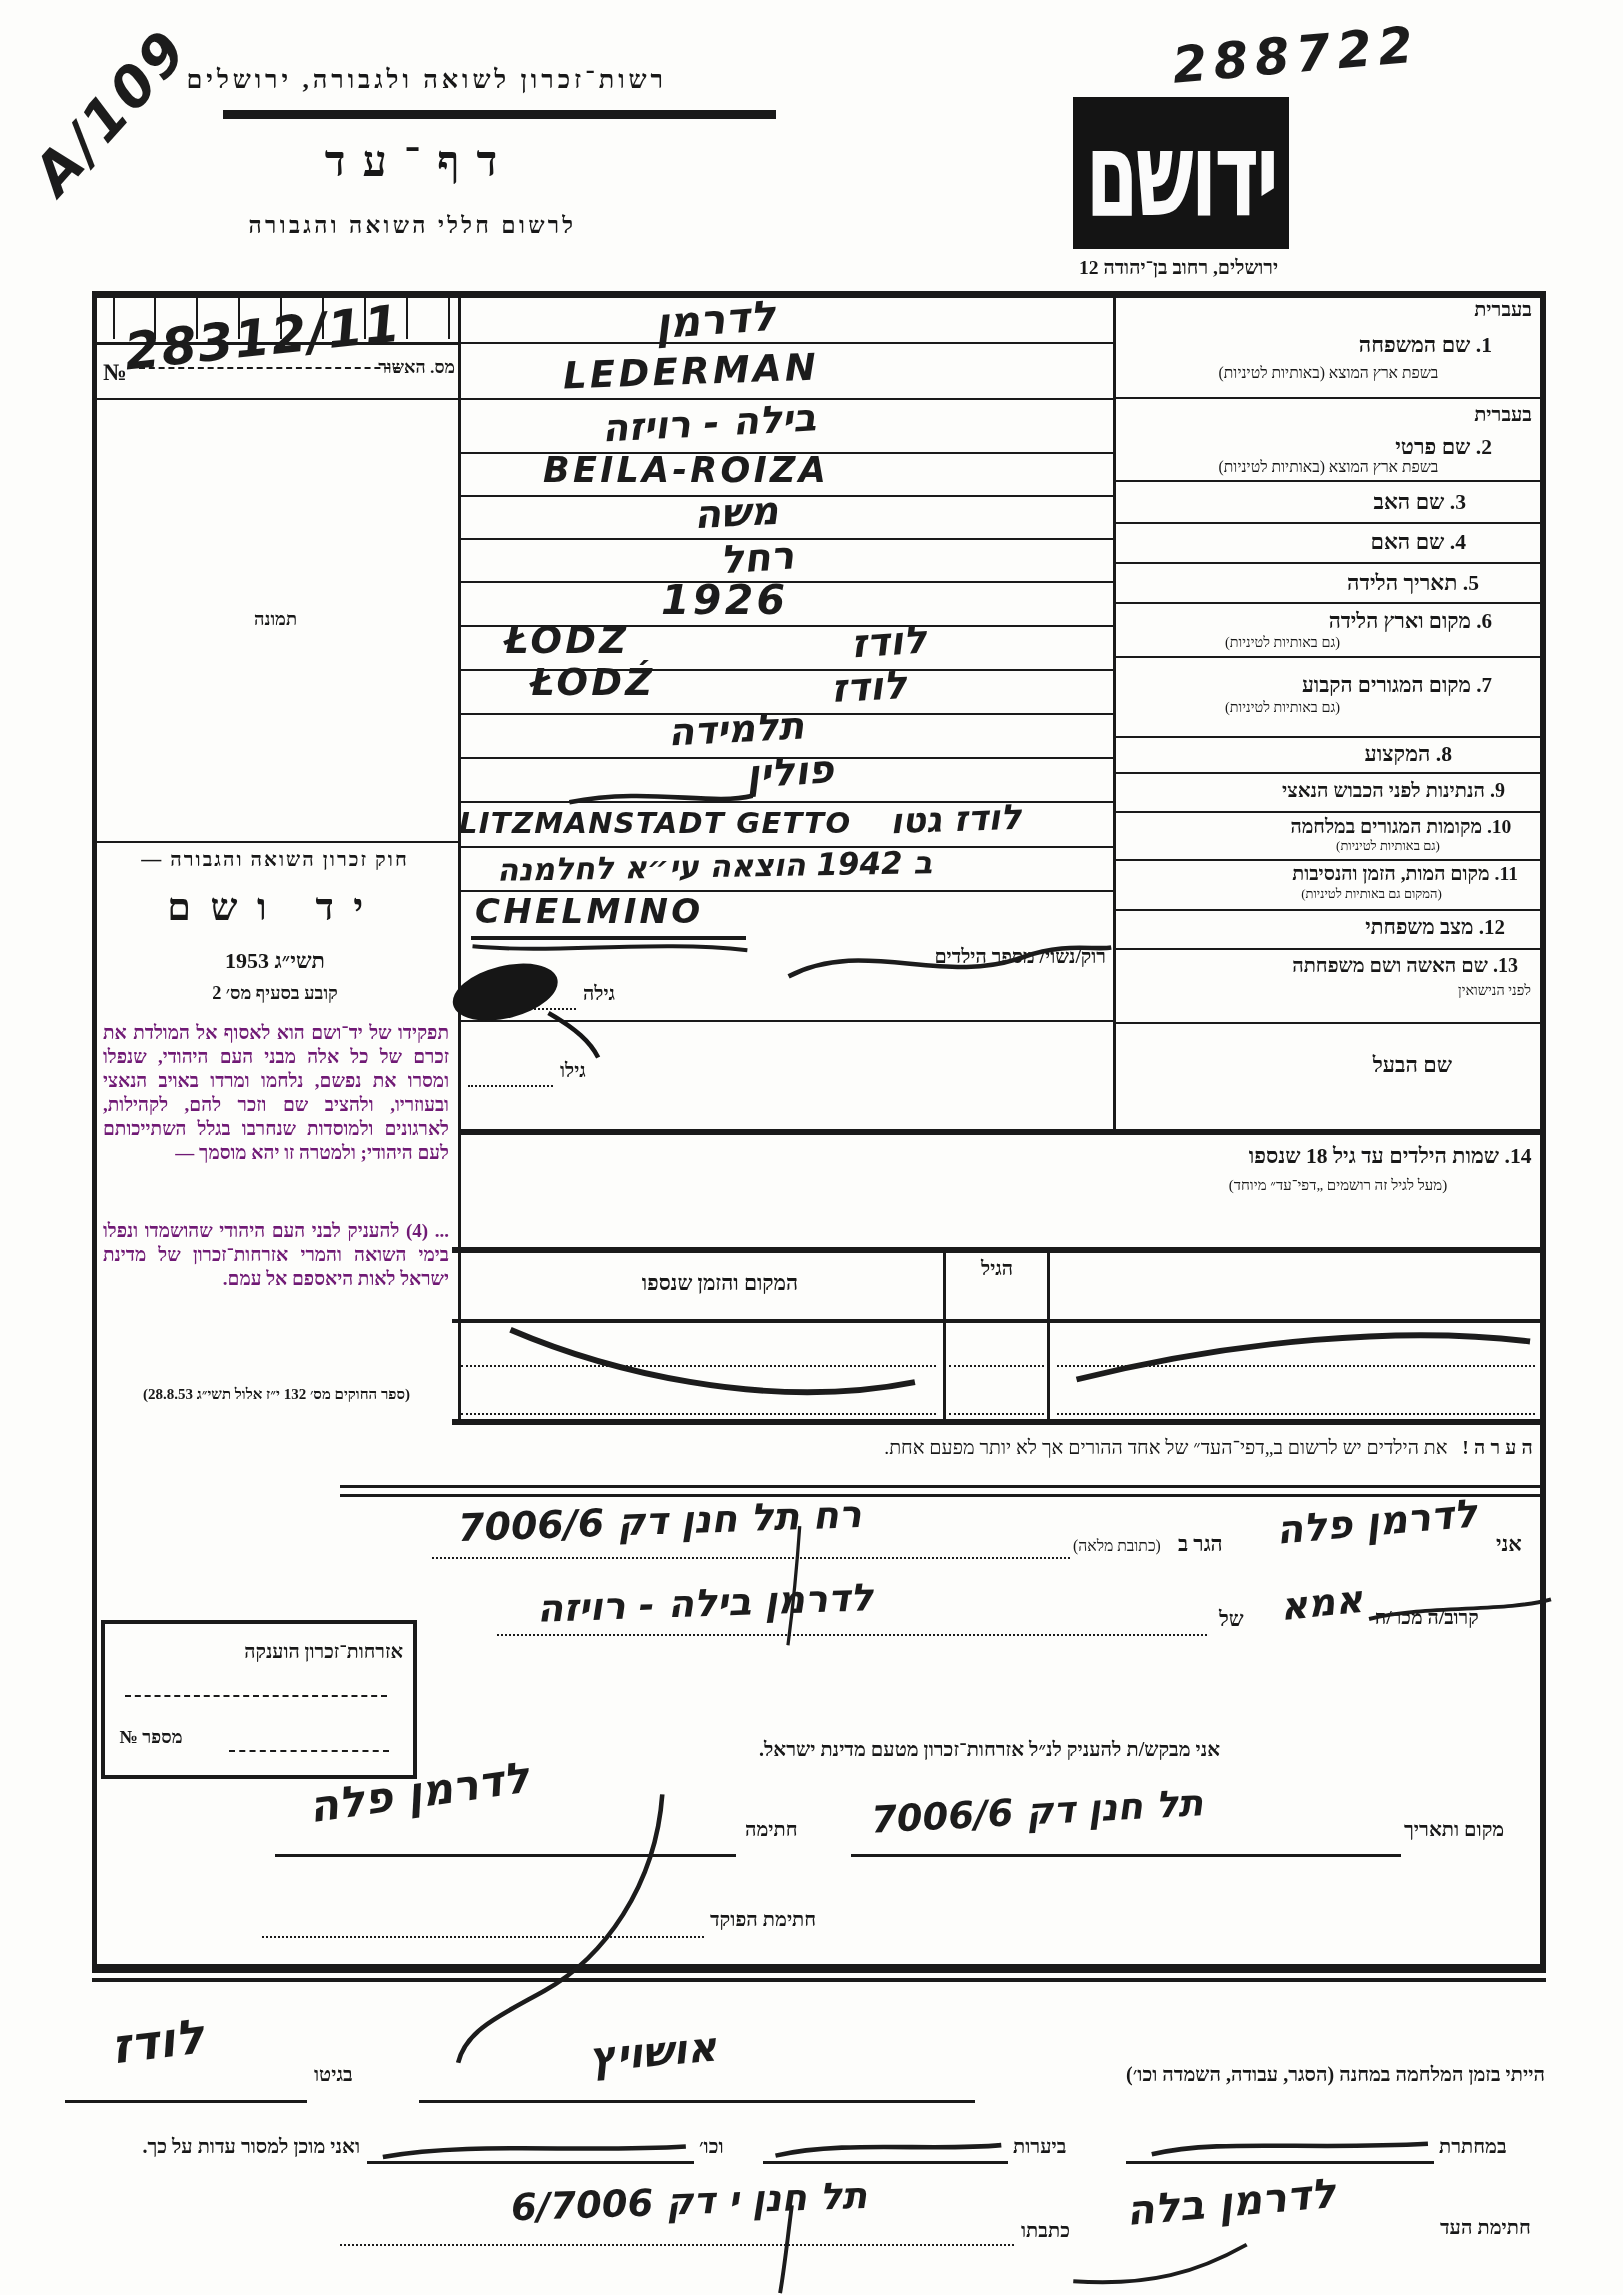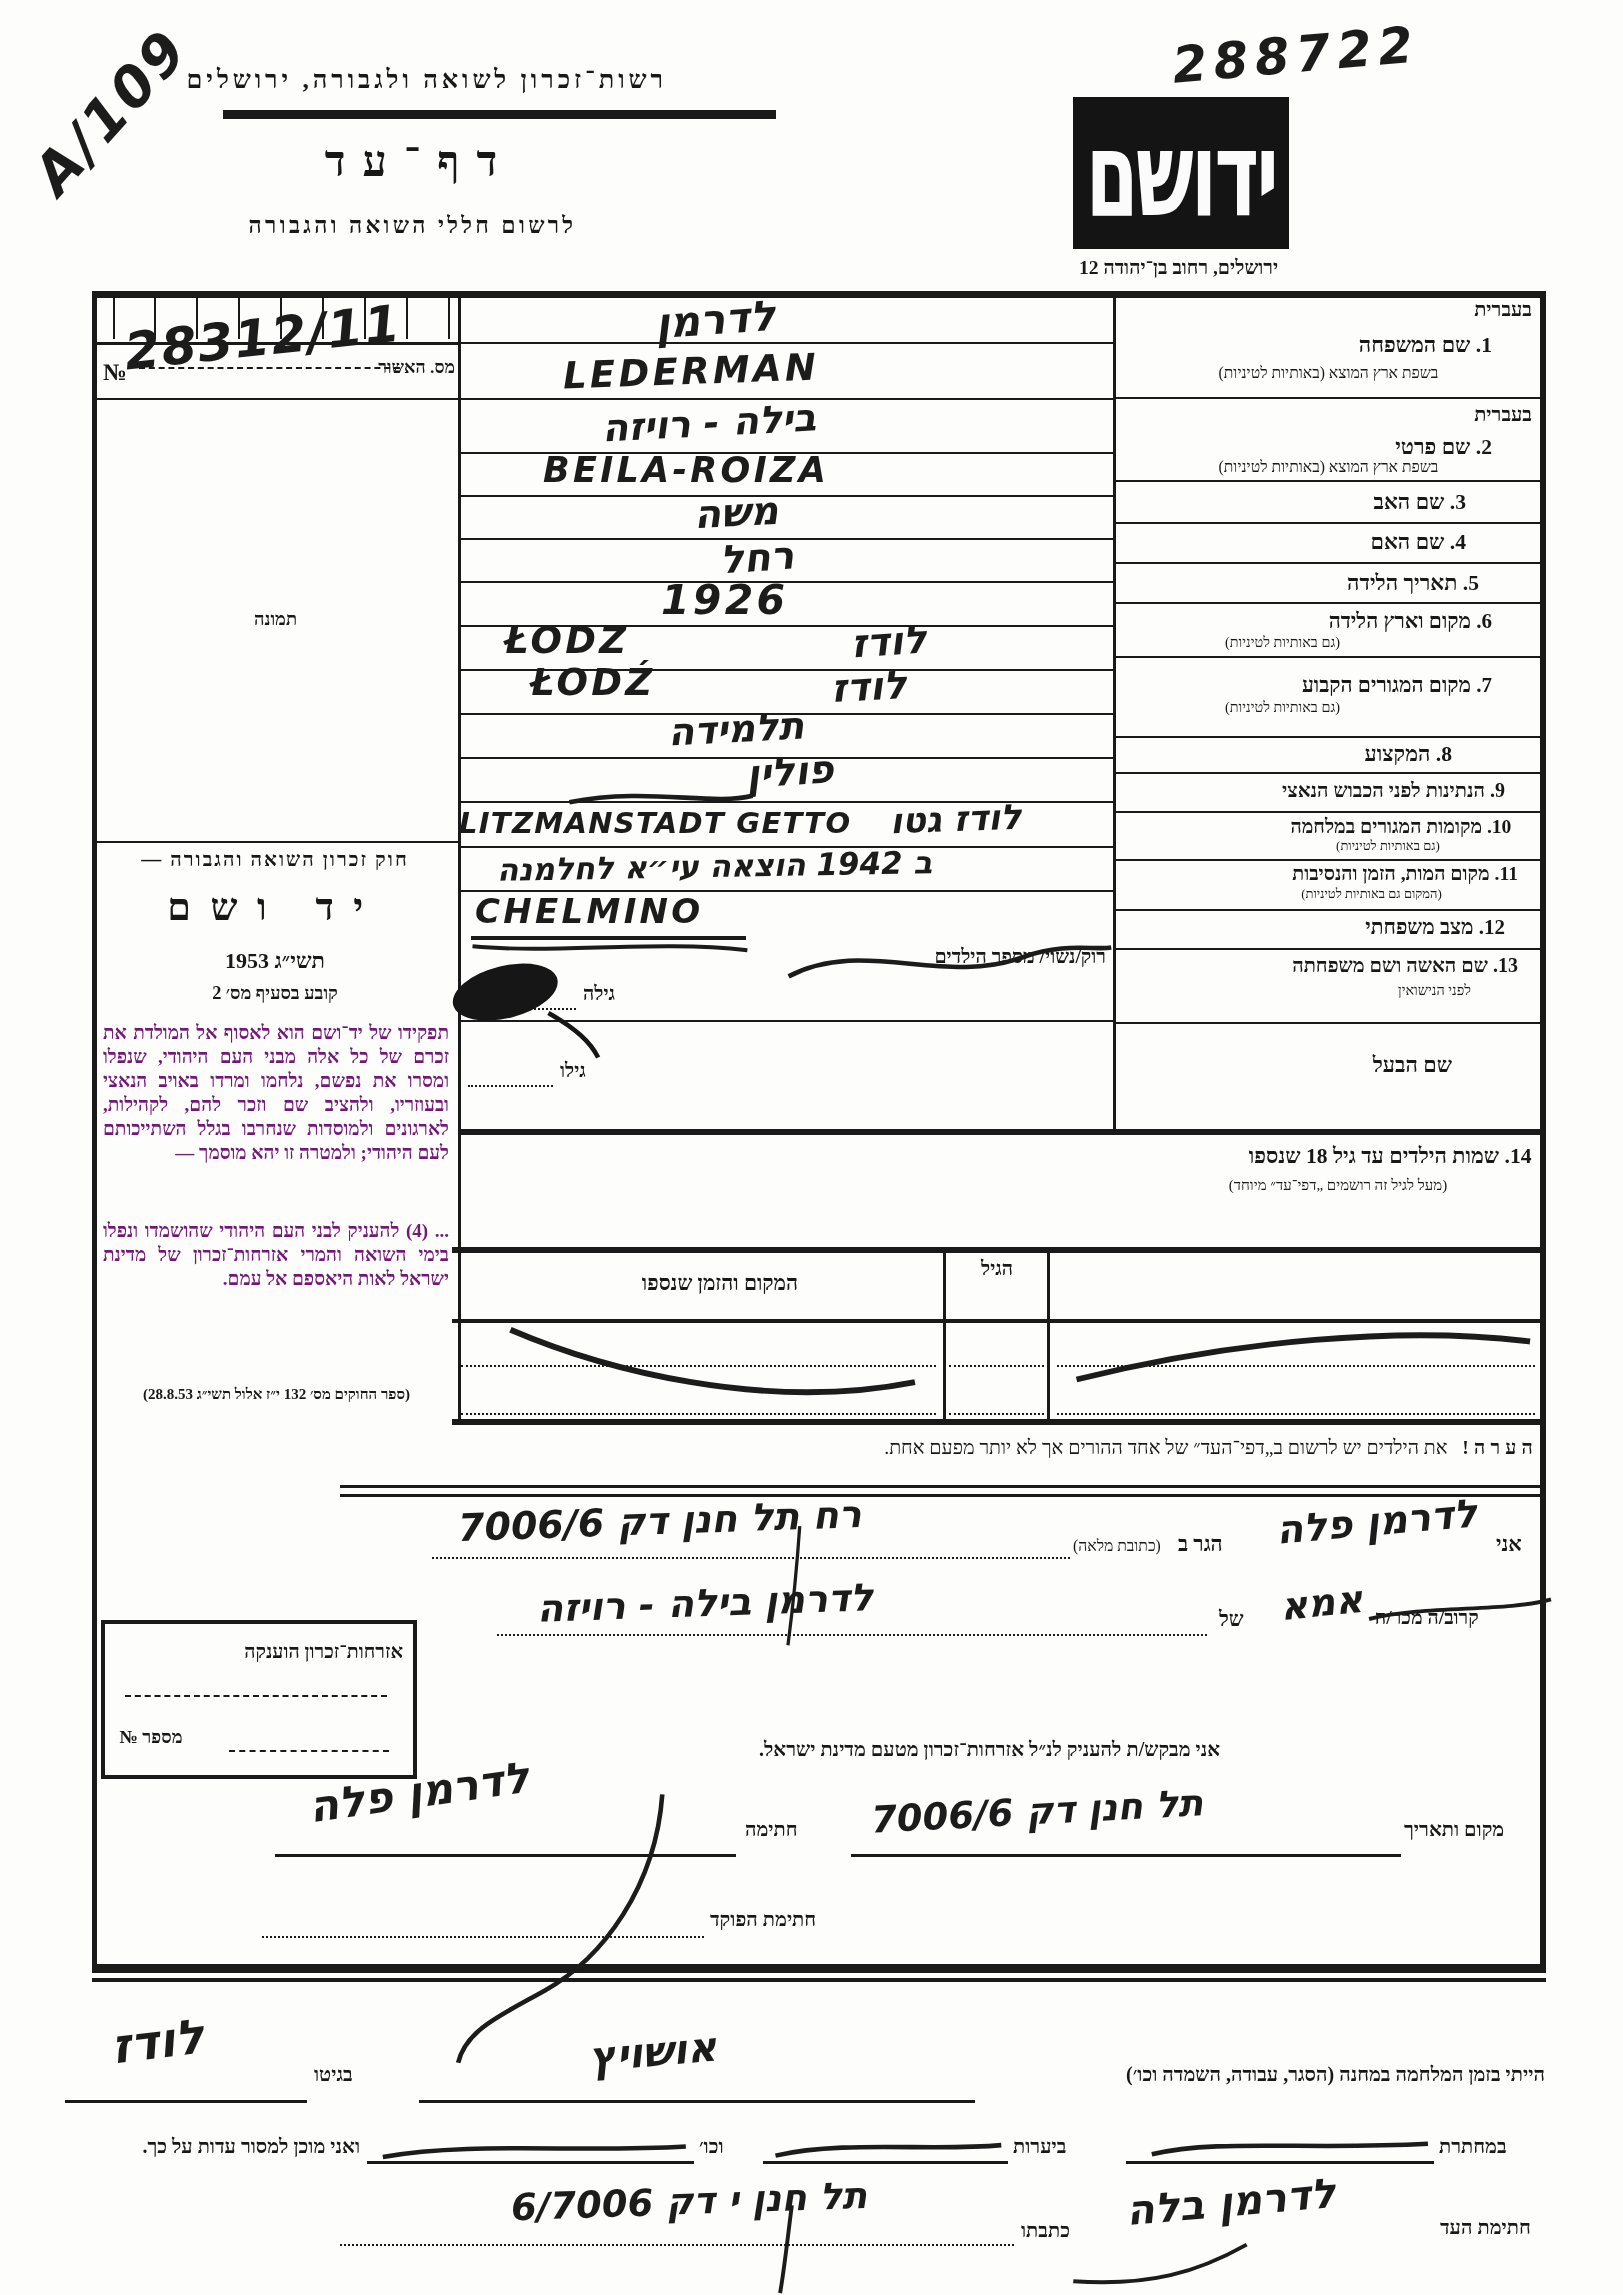--- a/index.html
+++ b/index.html
@@ -102,7 +102,7 @@
   <div class="t" style="left:1211px;top:886px;width:321px;font-size:13px;text-align:center;font-weight:normal;">(המקום גם באותיות לטיניות)</div>
   <div class="t" style="left:1119px;top:915px;width:412px;font-size:21px;text-align:right;padding-right:26px;box-sizing:border-box;">12. מצב משפחתי</div>
   <div class="t" style="left:1119px;top:954px;width:412px;font-size:20px;text-align:right;padding-right:13px;box-sizing:border-box;">13. שם האשה ושם משפחתה</div>
-  <div class="t" style="left:1334px;top:982px;width:137px;font-size:14.4px;text-align:right;font-weight:normal;">לפני הנישואין</div>
+  <div class="t" style="left:1394px;top:982px;width:137px;font-size:14.4px;text-align:right;font-weight:normal;">לפני הנישואין</div>
   <div class="t" style="left:1119px;top:1053px;width:412px;font-size:21.6px;text-align:right;padding-right:79px;box-sizing:border-box;">שם הבעל</div>
 
   <div class="ln" style="left:458px;top:342px;width:655px;"></div>

